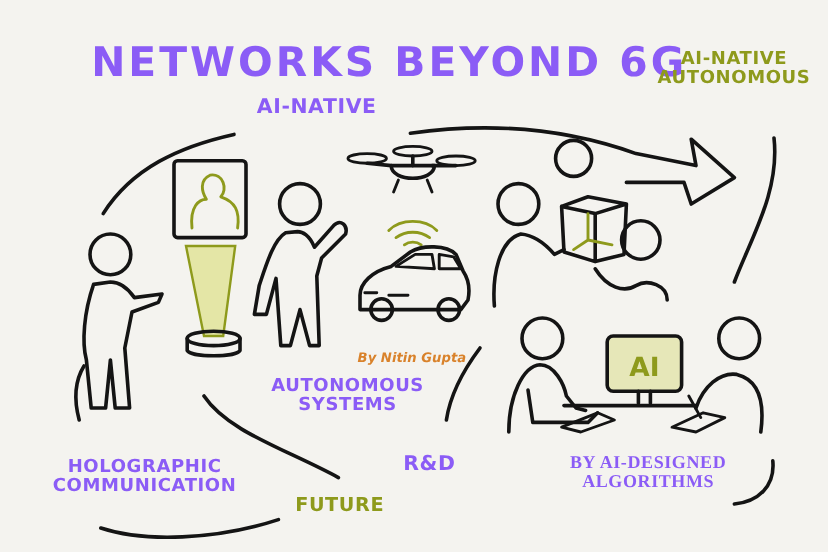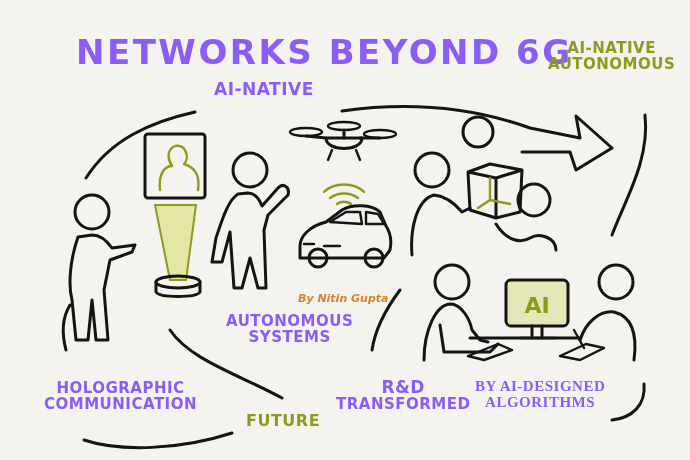--- a/index.html
+++ b/index.html
@@ -139,7 +139,6 @@
 
 <div class="lbl" style="left:336px; top:378px; font-size:15px;">
   <div style="font-size:17px;">R&amp;D</div>
-  <div>TRANSFORMED</div>
 </div>
 
 <div class="lbl" style="left:475px; top:378px; font-size:15px;font-family:Liberation Serif, serif;">

